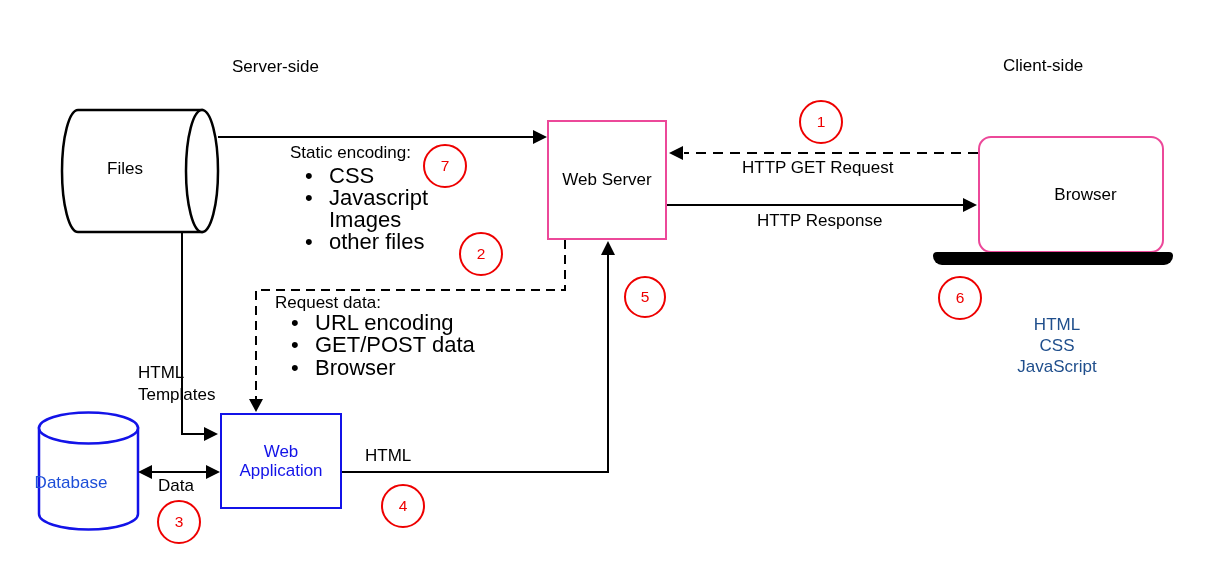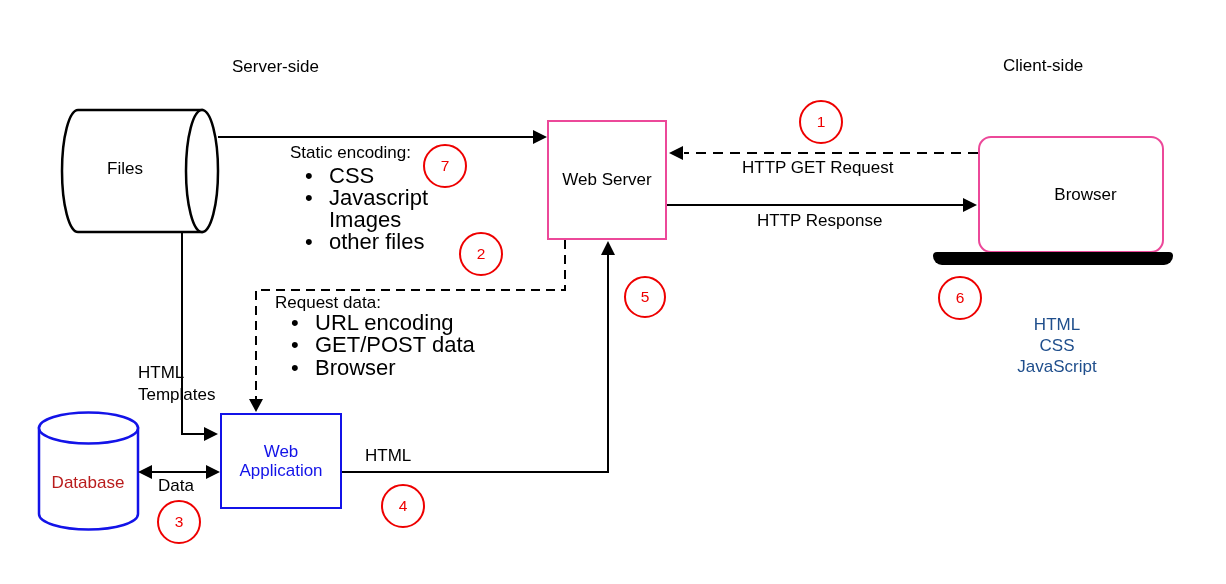--- a/index.html
+++ b/index.html
@@ -81,7 +81,7 @@
   <div class="label" style="left:1003px;top:56px;">Client-side</div>
 
   <div class="label centered" style="left:125px;top:159px;">Files</div>
-  <div class="label centered" style="left:88px;top:473px;color:#b91c1c;">Database</div>
+  <div class="label centered" style="left:71px;top:473px;color:#1d4ed8;">Database</div>
 
   <div class="box" style="left:547px;top:120px;width:120px;height:120px;">
     <span>Web Server</span>

